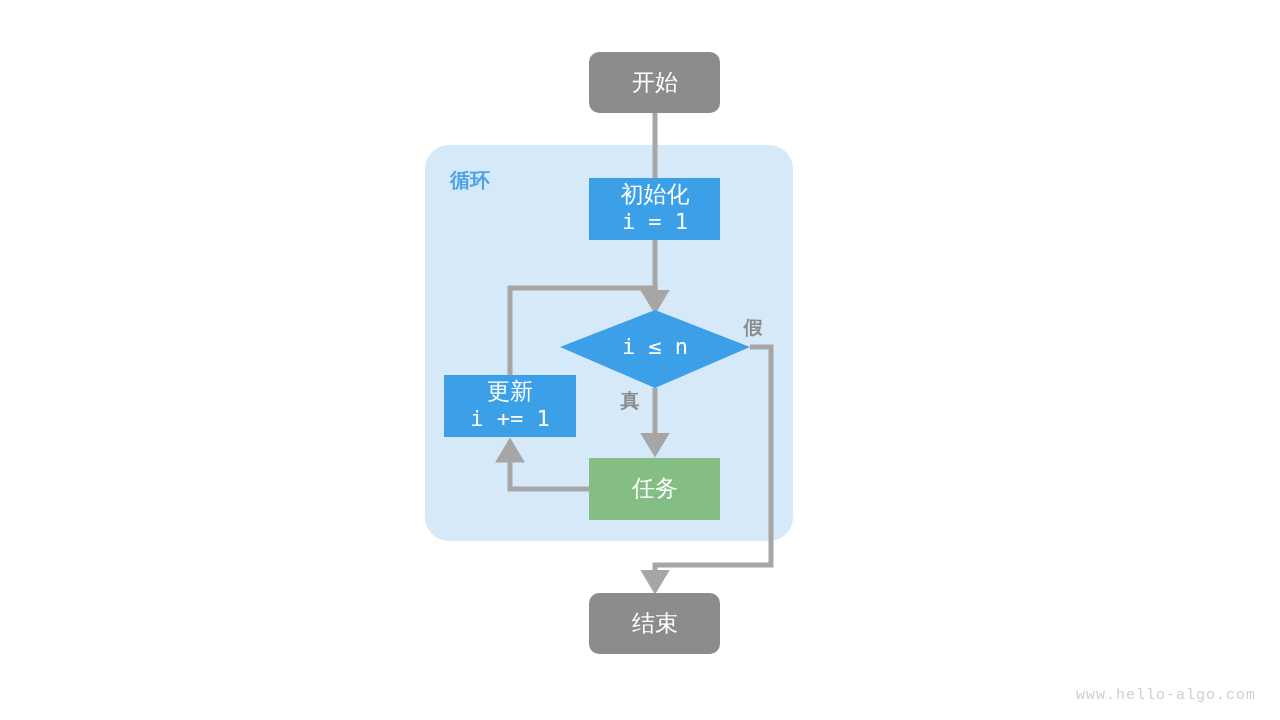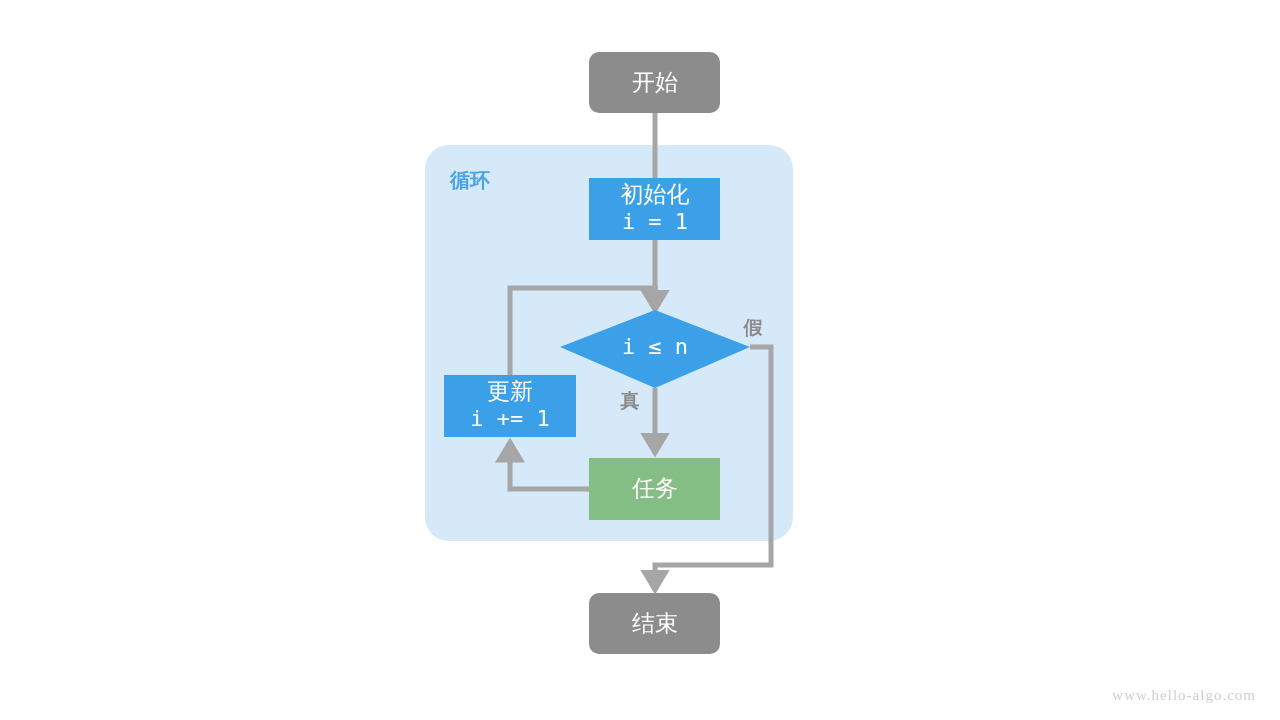--- a/index.html
+++ b/index.html
@@ -60,7 +60,7 @@
     position: absolute;
     right: 24px;
     bottom: 16px;
-    font-family: Liberation Serif, serif;
+    font-family: Liberation Mono, monospace;
     font-size: 15px;
     letter-spacing: 1px;
     color: #cfcfcf;

